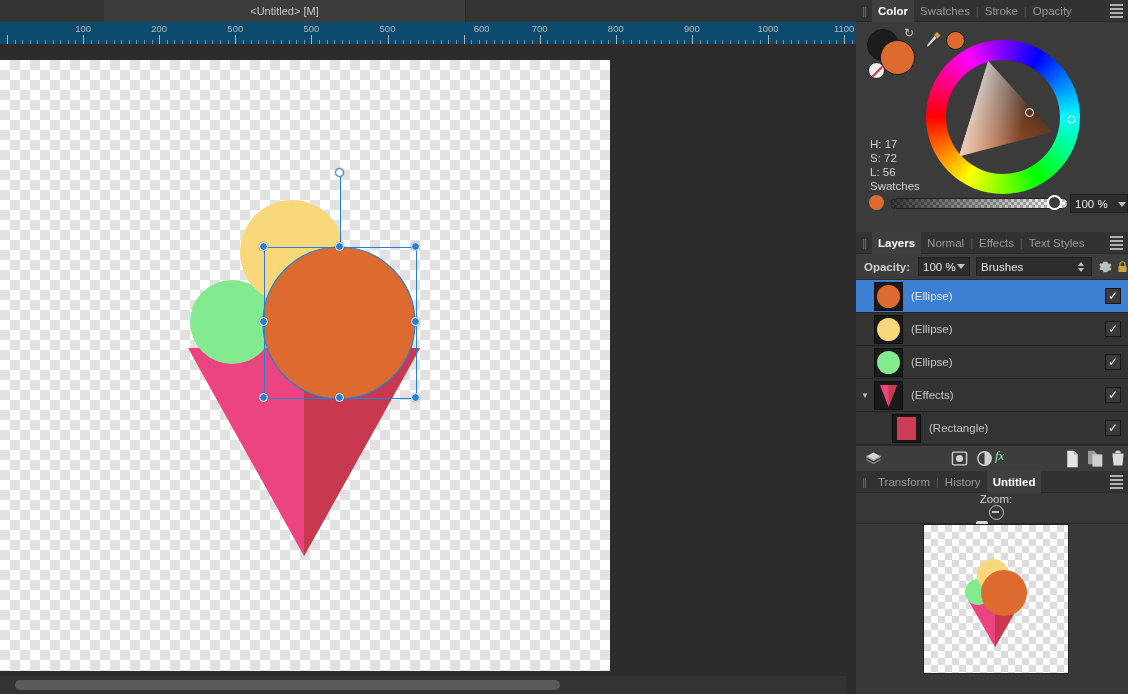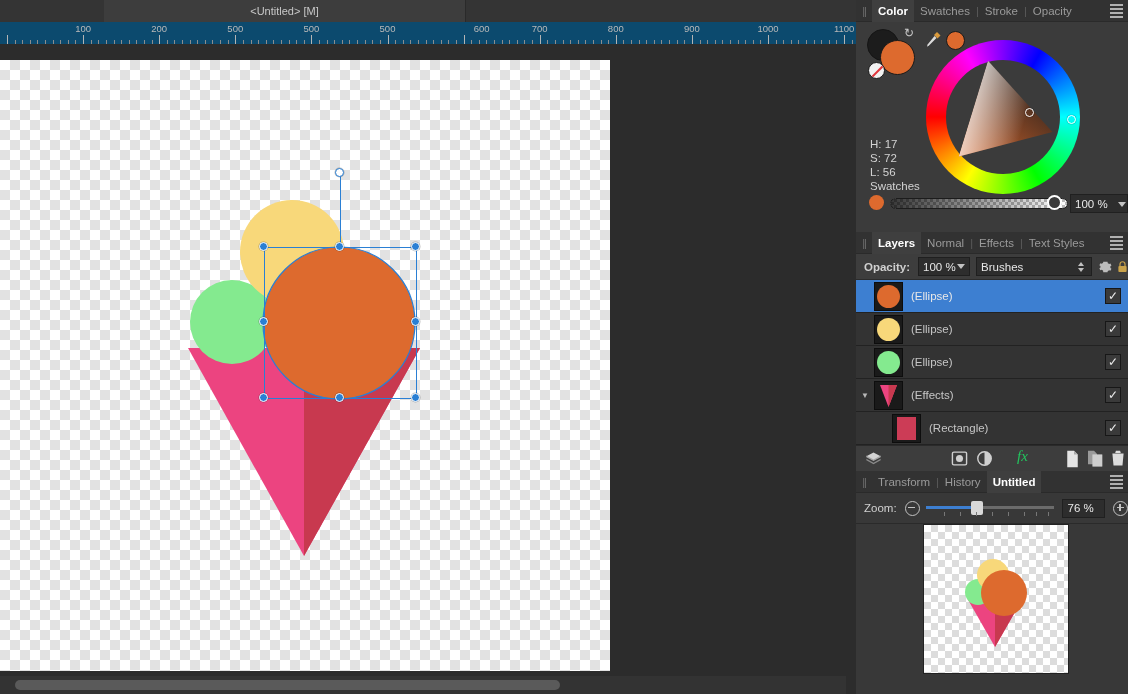--- a/index.html
+++ b/index.html
@@ -524,7 +524,7 @@
         <circle cx="12" cy="12" r="9.5" fill="none" stroke="#d0d0d0" stroke-width="2"></circle>
         <path d="M12 2.5a9.5 9.5 0 010 19z" fill="#d0d0d0"></path>
       </svg>
-      <div class="lt-ico" style="left:161px; top:2px; color:#22c55e; font-size:15px; font-style:italic; font-family:'Liberation Serif',serif;">fx</div>
+      <div class="lt-ico" style="left:139px; top:2px; color:#86efac; font-size:13px; font-style:italic; font-family:'Liberation Serif',serif;">fx</div>
       <svg class="lt-ico" style="left:209px;" width="15" height="18" viewBox="0 0 20 24">
         <path fill="#e4e4e4" d="M3 1h9l5 5v17H3z"></path>
         <path fill="#a9a9a9" d="M12 1l5 5h-5z"></path>

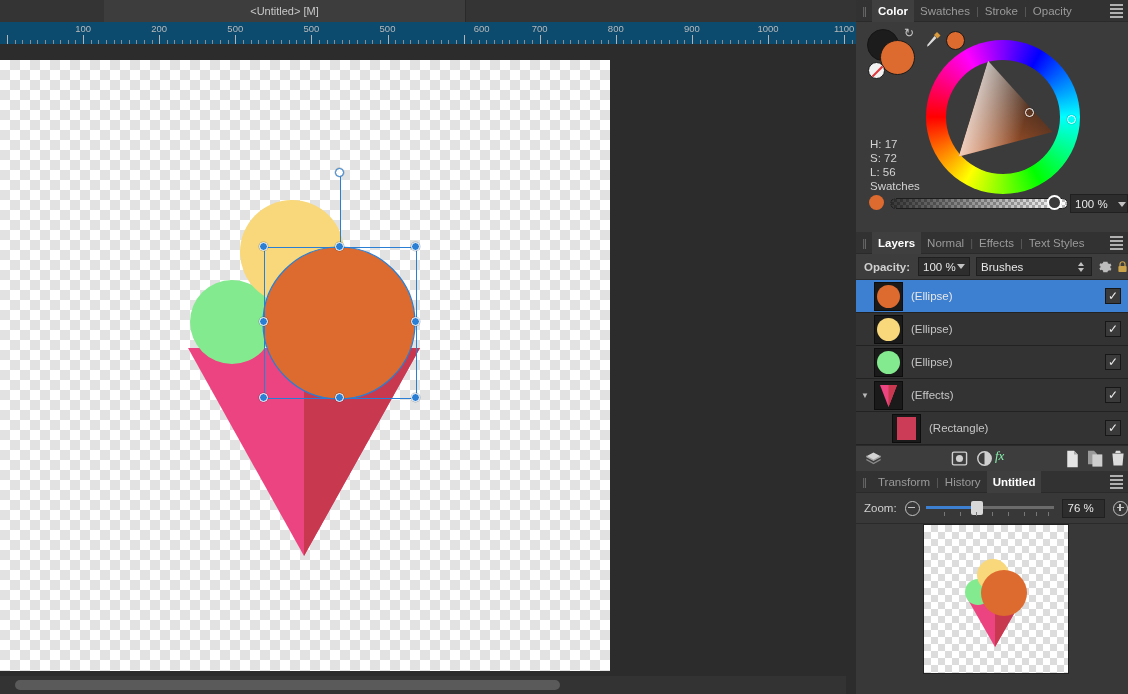--- a/index.html
+++ b/index.html
@@ -171,7 +171,7 @@
 
   
   .nav-panel { position: relative; background: #383838; }
-  .zoom-row { position: relative; height: 30px; display: flex; align-items: center; }
+  .zoom-row { position: relative; height: 30px; display: flex; align-items: center; flex-direction: column; }
   .zr-label { color: #d0d0d0; font-size: 11.5px; margin-left: 8px; }
   .circ-btn {
     width: 15px; height: 15px; border-radius: 50%; border: 1.5px solid #c2c2c2;

